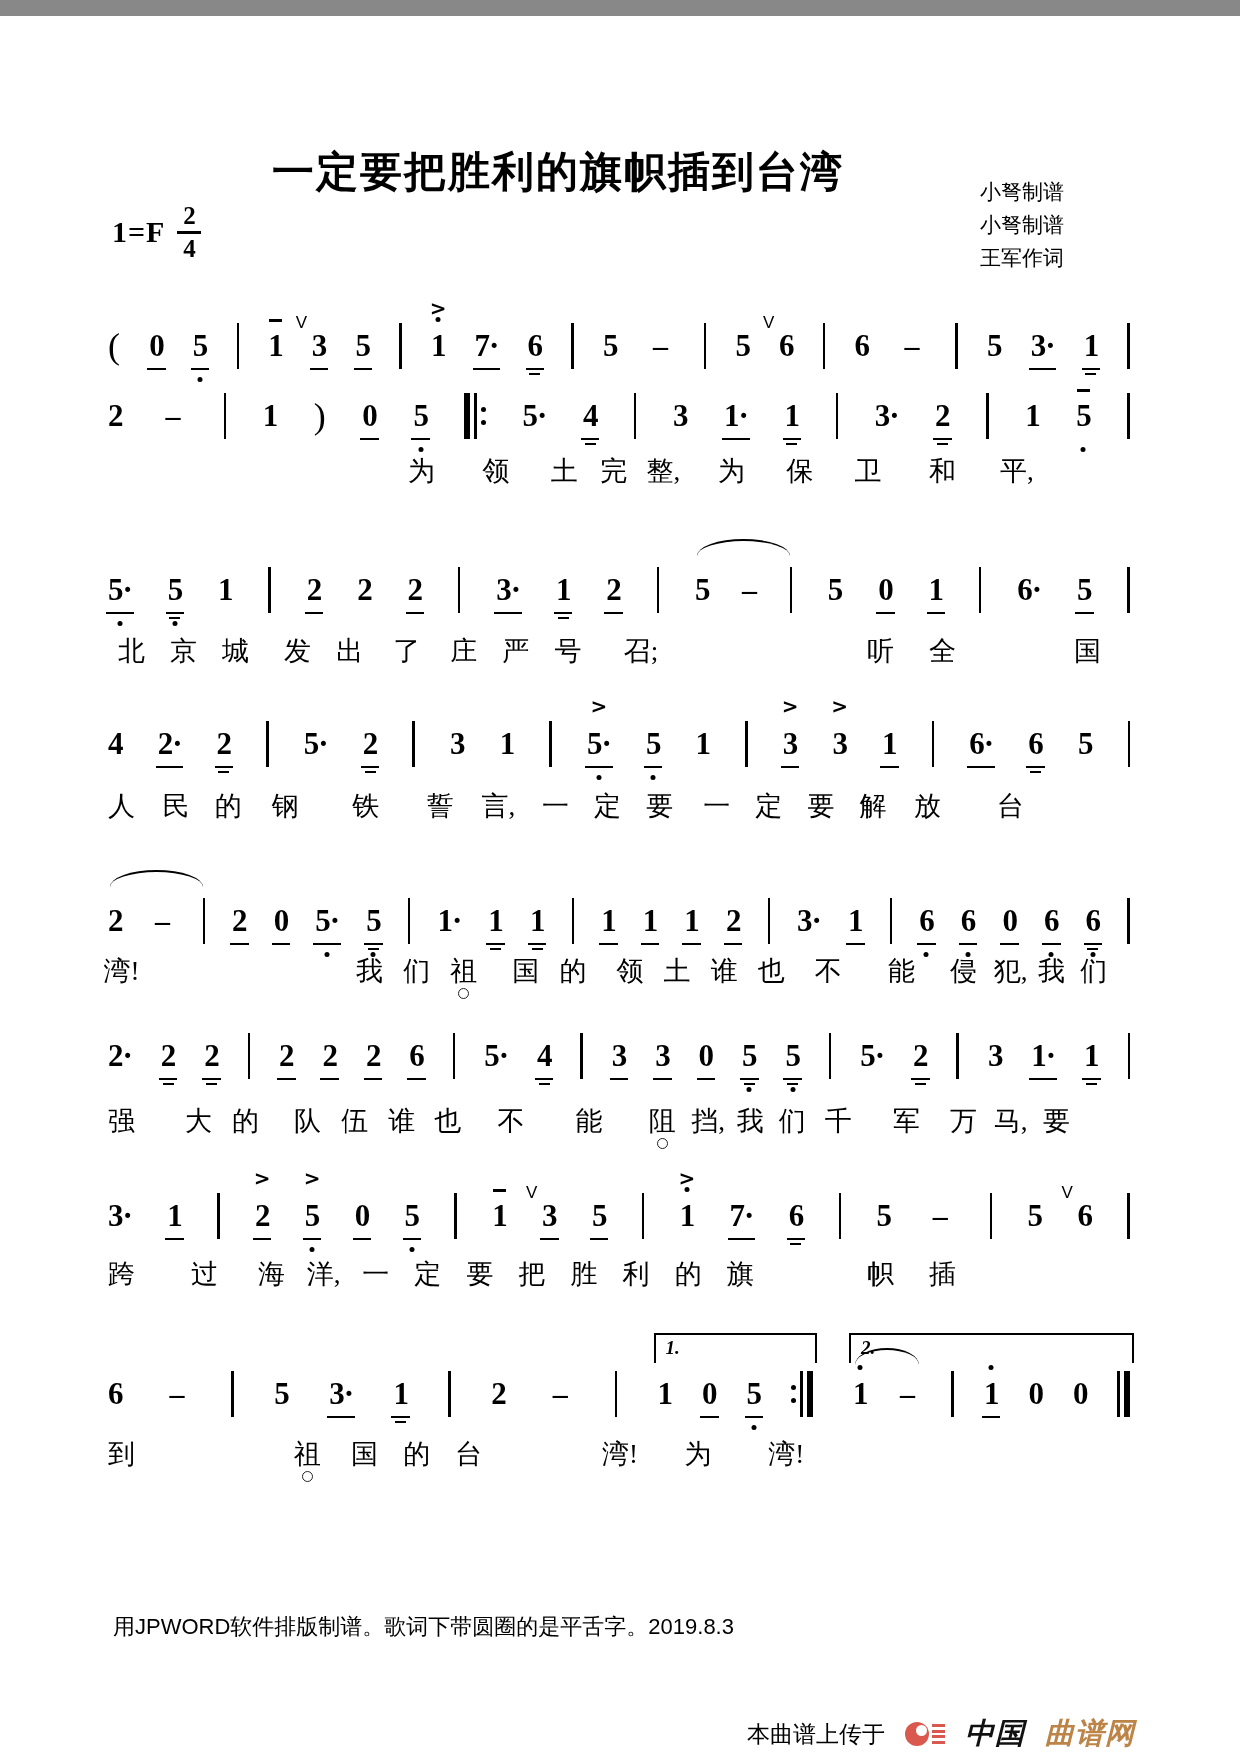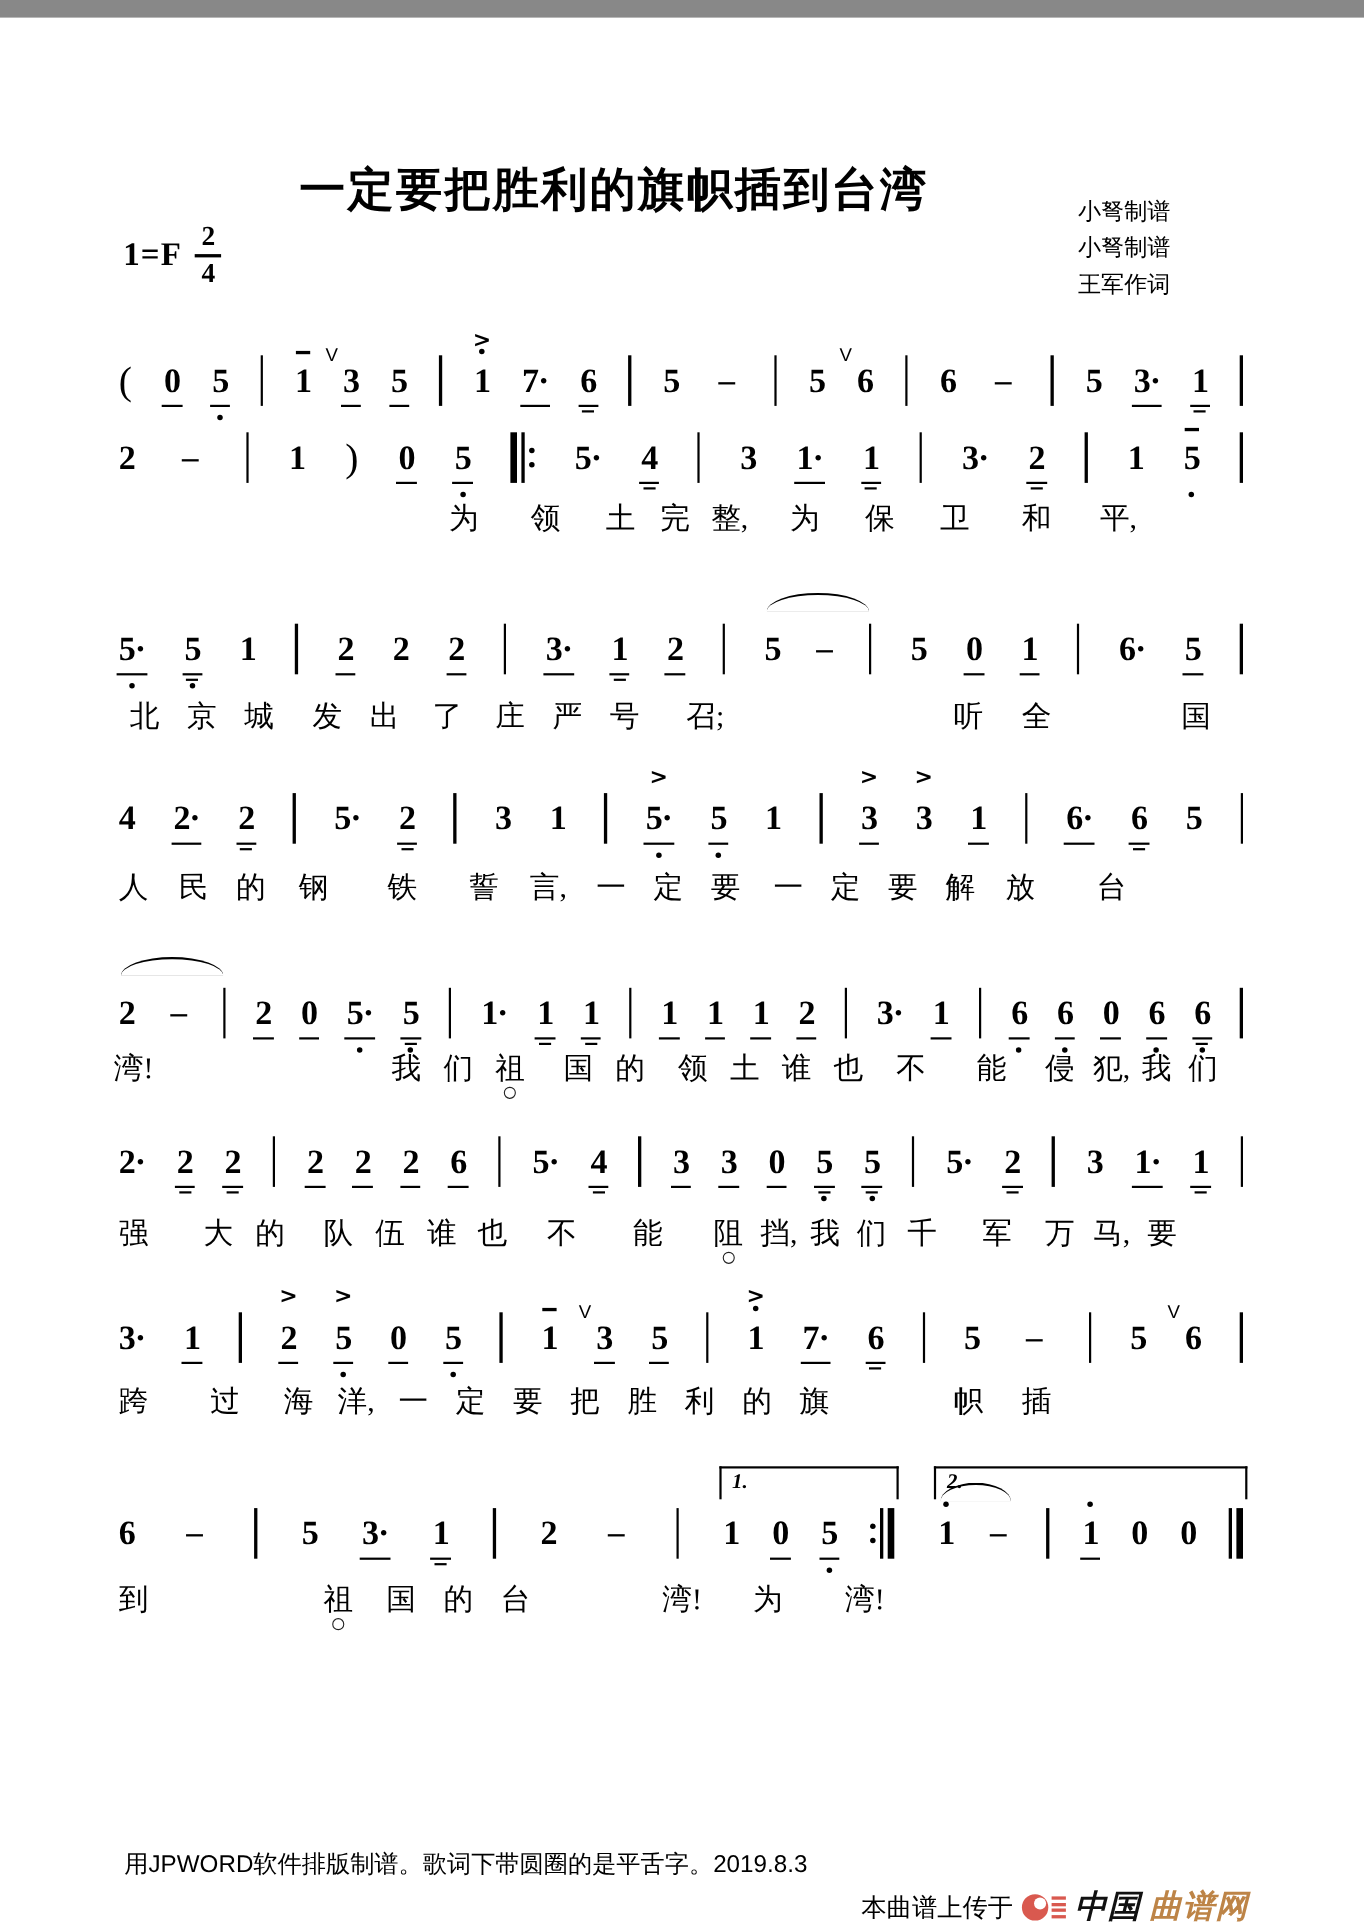--- a/index.html
+++ b/index.html
@@ -50,7 +50,7 @@
   .circ{position:absolute;left:50%;top:35px;transform:translateX(-50%);
         width:9px;height:9px;border:1.5px solid #222;border-radius:50%;}
   
-  .footnote{position:absolute;top:1664px;left:113px;font:500 22px "Liberation Sans",sans-serif;}
+  .footnote{position:absolute;top:1596px;left:113px;font:500 22px "Liberation Sans",sans-serif;}
   .pagefooter{position:absolute;top:1698px;right:105px;display:flex;align-items:center;gap:8px;}
   .upl{font:400 23px "Liberation Sans",sans-serif;}
   .logo{display:flex;align-items:center;gap:3px;}

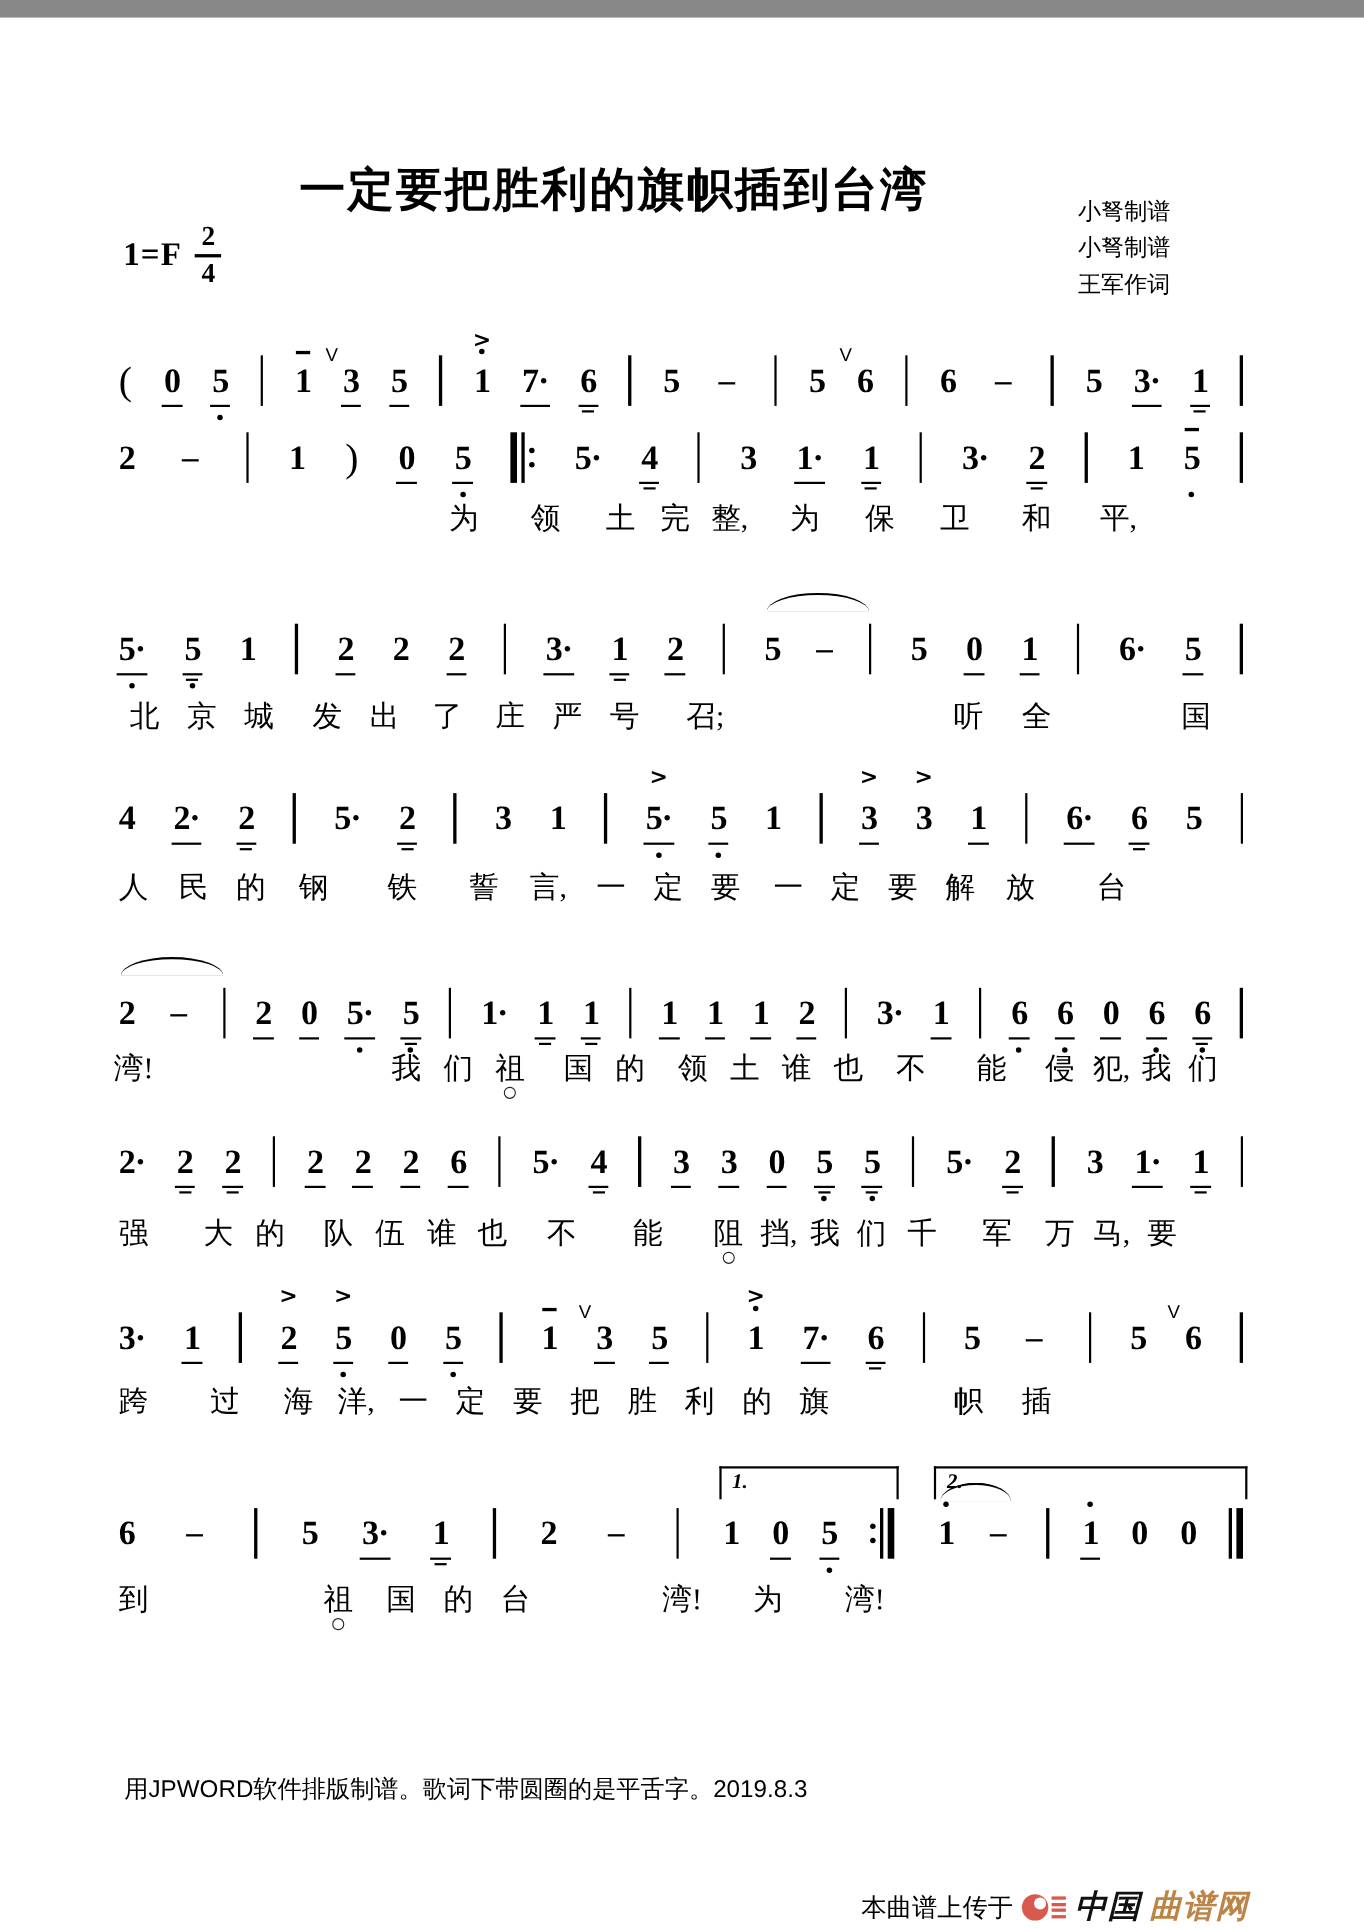--- a/index.html
+++ b/index.html
@@ -51,7 +51,7 @@
         width:9px;height:9px;border:1.5px solid #222;border-radius:50%;}
   
   .footnote{position:absolute;top:1596px;left:113px;font:500 22px "Liberation Sans",sans-serif;}
-  .pagefooter{position:absolute;top:1698px;right:105px;display:flex;align-items:center;gap:8px;}
+  .pagefooter{position:absolute;top:1698px;right:105px;display:flex;align-items:center;gap:20px;}
   .upl{font:400 23px "Liberation Sans",sans-serif;}
   .logo{display:flex;align-items:center;gap:3px;}
   .ball{width:24px;height:24px;border-radius:50%;background:var(--red);position:relative;}

